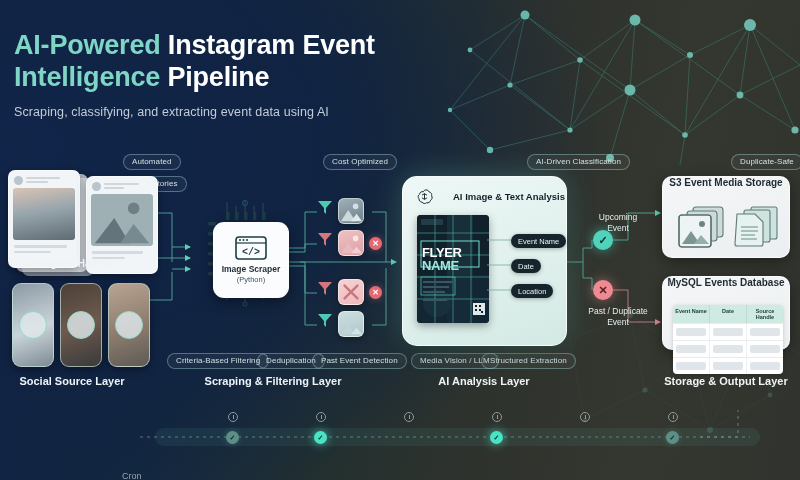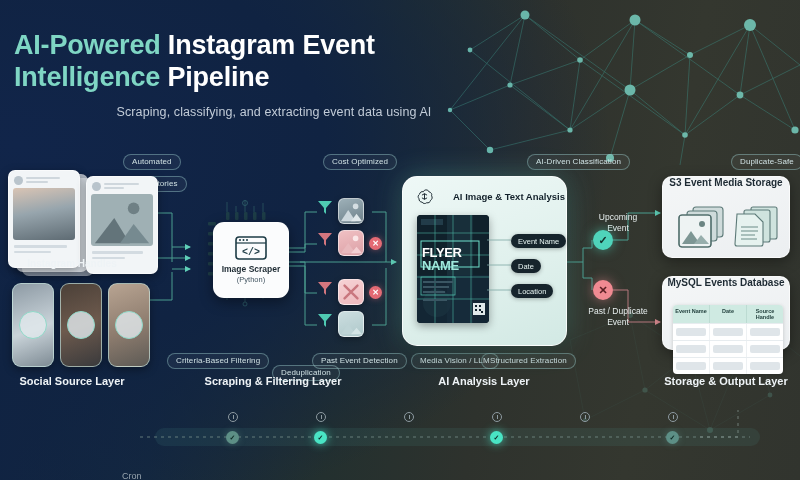--- a/index.html
+++ b/index.html
@@ -22,7 +22,7 @@
   .hdr { position:absolute; left:14px; top:30px; width:520px; }
   .title { font-size:27px; font-weight:bold; color:#ffffff; line-height:1.18; letter-spacing:-0.2px; }
   .accent { color:#7fd6c4; }
-  .sub { margin-top:11px; font-size:12.5px; color:#c2ccd8; letter-spacing:.1px;text-align:center; }
+  .sub { margin-top:11px; font-size:12.5px; color:#c2ccd8; letter-spacing:.1px; }
 
   
   .pill {

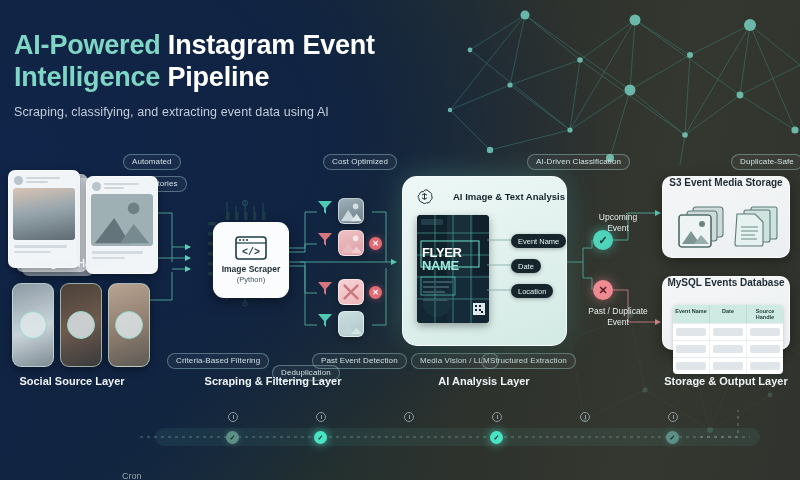--- a/index.html
+++ b/index.html
@@ -208,7 +208,7 @@
   <div class="pill" style="left:731px; top:154px;">Duplicate-Safe</div>
 
   <div class="pill" style="left:167px; top:353px;">Criteria-Based Filtering</div>
-  <div class="pill" style="left:272px; top:353px;margin-top:12px;">Deduplication</div>
+  <div class="pill" style="left:257px; top:353px;">Deduplication</div>
   <div class="pill" style="left:312px; top:353px;">Past Event Detection</div>
   <div class="pill" style="left:411px; top:353px;">Media Vision / LLM</div>
   <div class="pill" style="left:481px; top:353px;">Structured Extraction</div>

